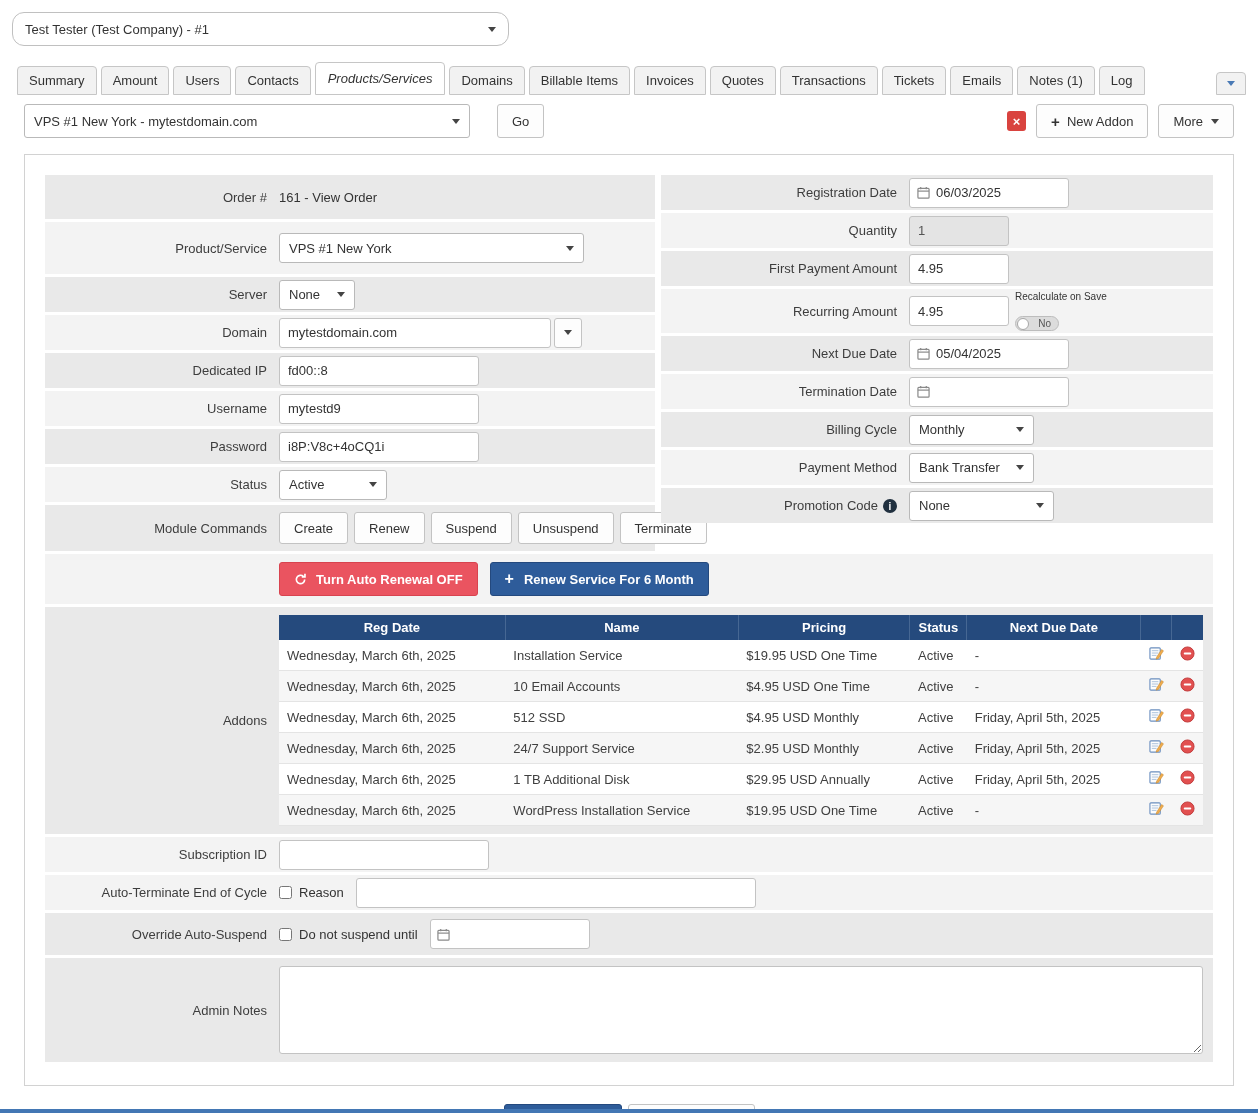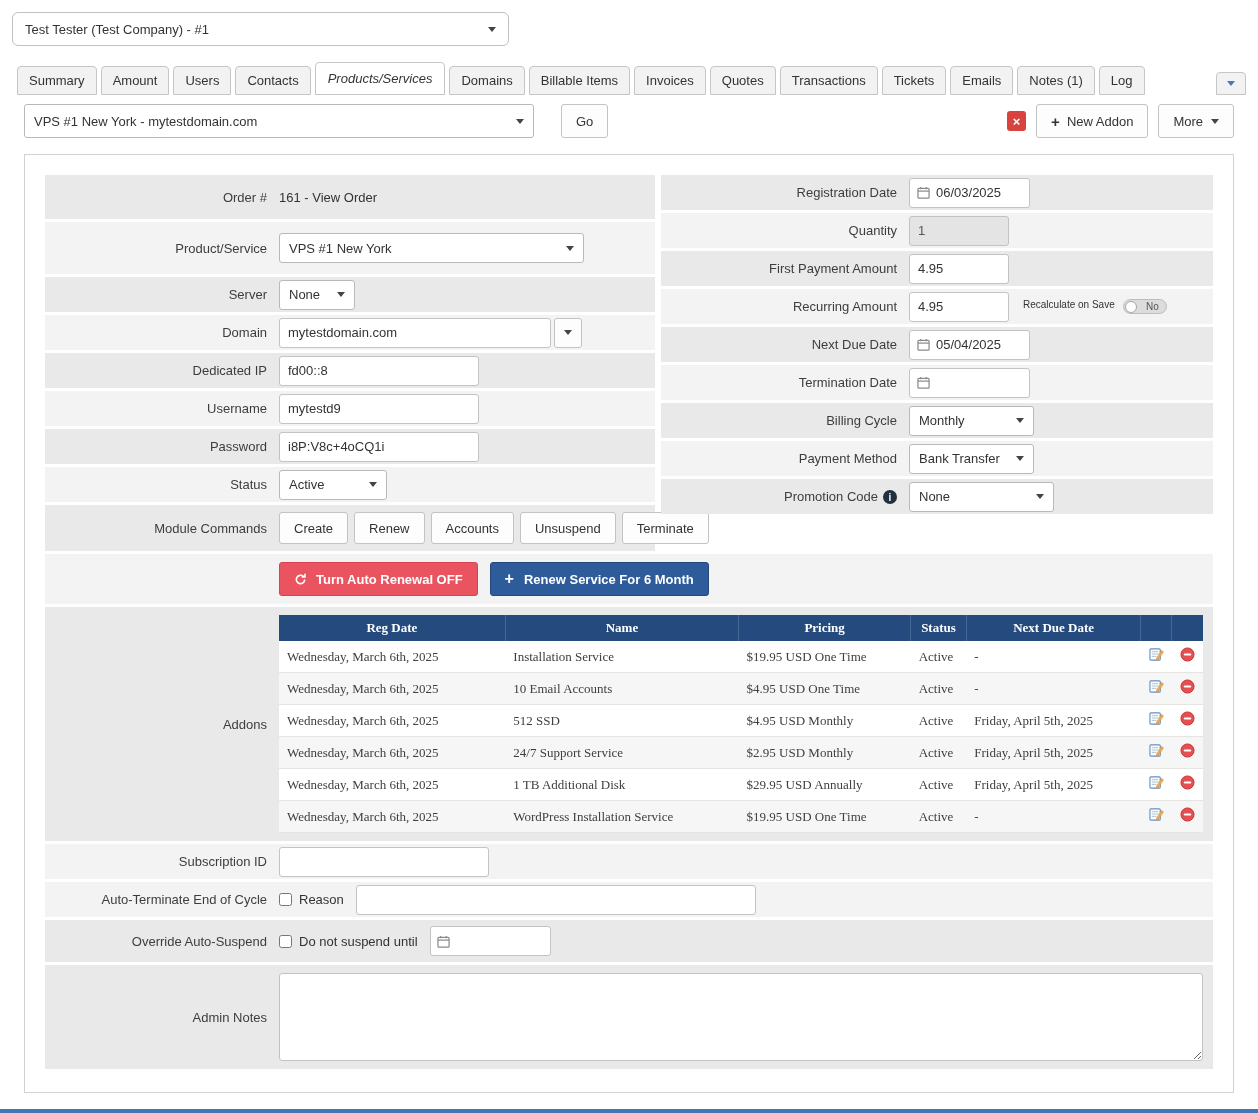--- a/index.html
+++ b/index.html
@@ -18,7 +18,7 @@
   .w76{width:76px} .w100{width:100px} .w108{width:108px} .w125{width:125px} .w135{width:121px} .w145{width:145px} .w200{width:200px} .w210{width:210px} .w272{width:272px} .w305{width:305px} .w400{width:400px}
 
   
-  .client-select { margin:12px 0 0 12px; width:497px; height:34px; border:1px solid #c0c0c0; border-radius:6px; background:#fff; display:flex; align-items:center; justify-content:space-between; padding:0 12px; }
+  .client-select { margin:12px 0 0 12px; width:497px; height:34px; border:1px solid #c0c0c0; border-radius:12px; background:#fff; display:flex; align-items:center; justify-content:space-between; padding:0 12px; }
 
   
   .tabs { display:flex; align-items:flex-end; margin:16px 12px 0 17px; gap:4px; }

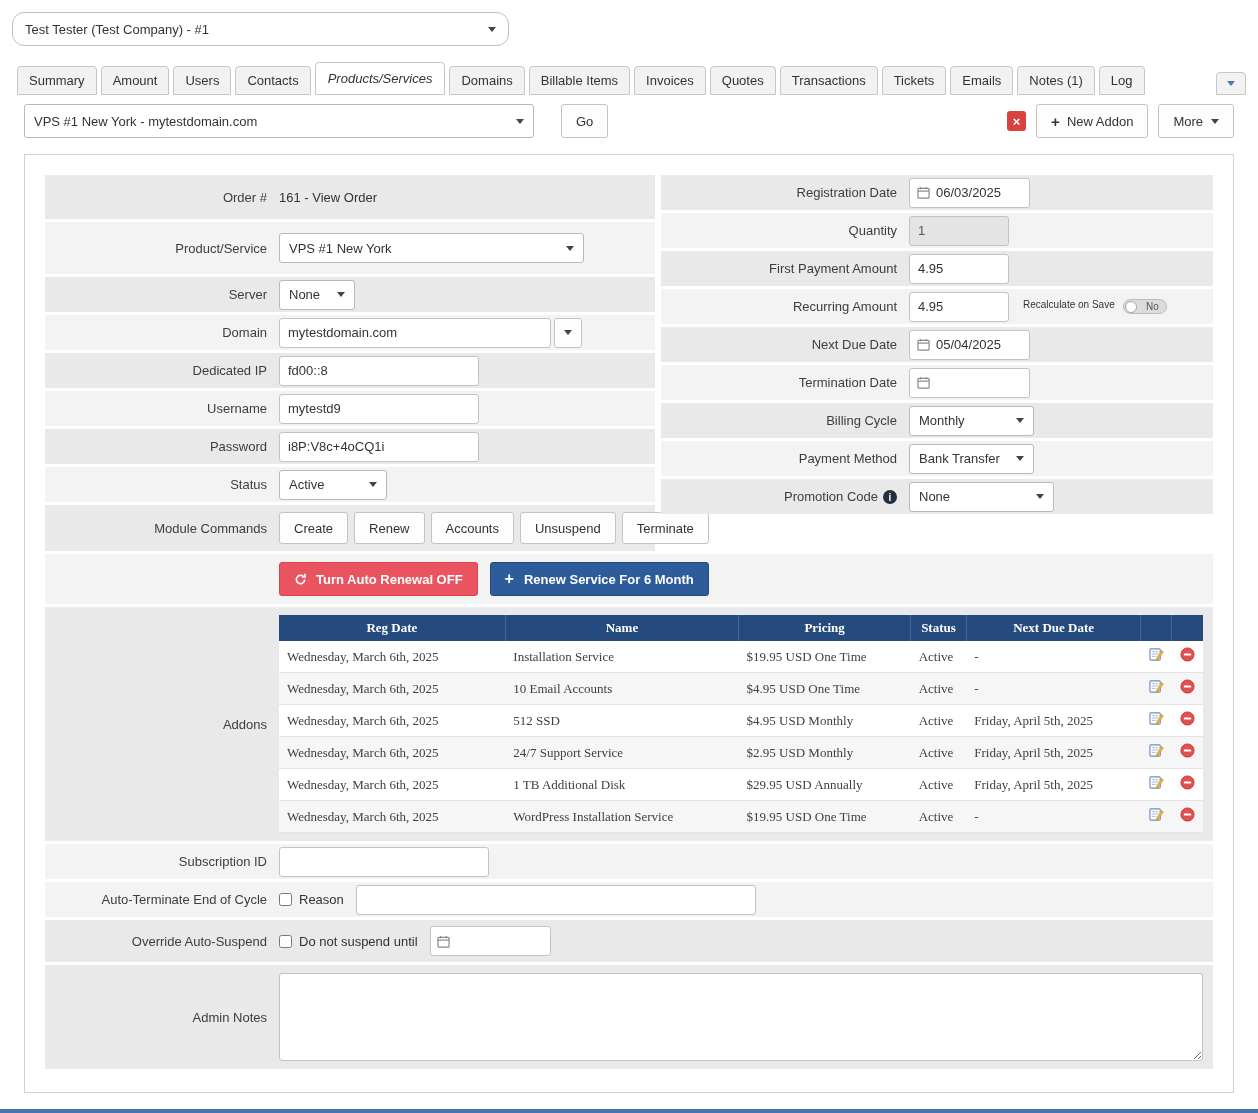--- a/index.html
+++ b/index.html
@@ -28,7 +28,7 @@
 
   
   .toolbar { display:flex; align-items:center; margin:9px 24px 0 24px; }
-  .service-select { width:510px; height:34px; }
+  .service-select { width:446px; height:34px; }
   .go-btn { margin-left:27px; }
   .toolbar-right { margin-left:auto; display:flex; align-items:center; gap:10px; }
   .delete-icon { width:19px; height:20px; background:#d9433f; border-radius:3px; display:inline-flex; align-items:center; justify-content:center; color:#fff; font-weight:bold; font-size:13px; cursor:pointer; }

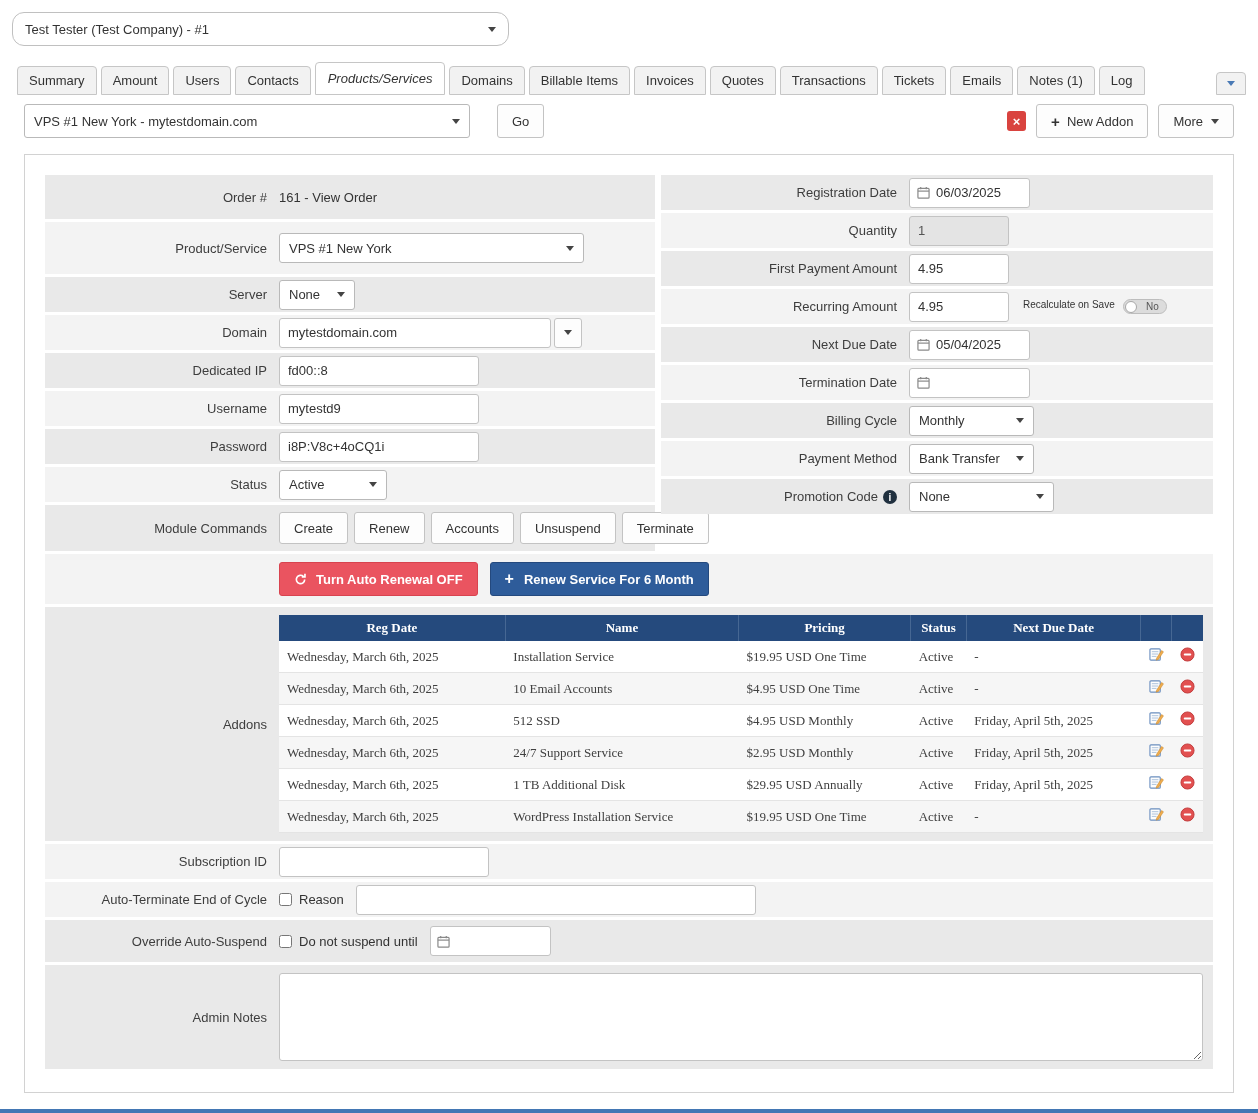--- a/index.html
+++ b/index.html
@@ -15,7 +15,7 @@
   .btn { display:inline-flex; align-items:center; justify-content:center; height:34px; padding:0 14px; background:#fdfdfd; border:1px solid #c3c3c3; border-radius:3px; font-family:"Liberation Sans", sans-serif; font-size:13px; color:#333; cursor:pointer; white-space:nowrap; }
   .btn-primary { background:#2e5c9a; border-color:#24497e; color:#fff; font-weight:bold; }
   .btn-danger { background:#ea5460; border-color:#d8434f; color:#fff; font-weight:bold; }
-  .w76{width:76px} .w100{width:100px} .w108{width:108px} .w125{width:125px} .w135{width:121px} .w145{width:145px} .w200{width:200px} .w210{width:210px} .w272{width:272px} .w305{width:305px} .w400{width:400px}
+  .w76{width:76px} .w100{width:100px} .w108{width:108px} .w125{width:125px} .w135{width:160px} .w145{width:145px} .w200{width:200px} .w210{width:210px} .w272{width:272px} .w305{width:305px} .w400{width:400px}
 
   
   .client-select { margin:12px 0 0 12px; width:497px; height:34px; border:1px solid #c0c0c0; border-radius:12px; background:#fff; display:flex; align-items:center; justify-content:space-between; padding:0 12px; }

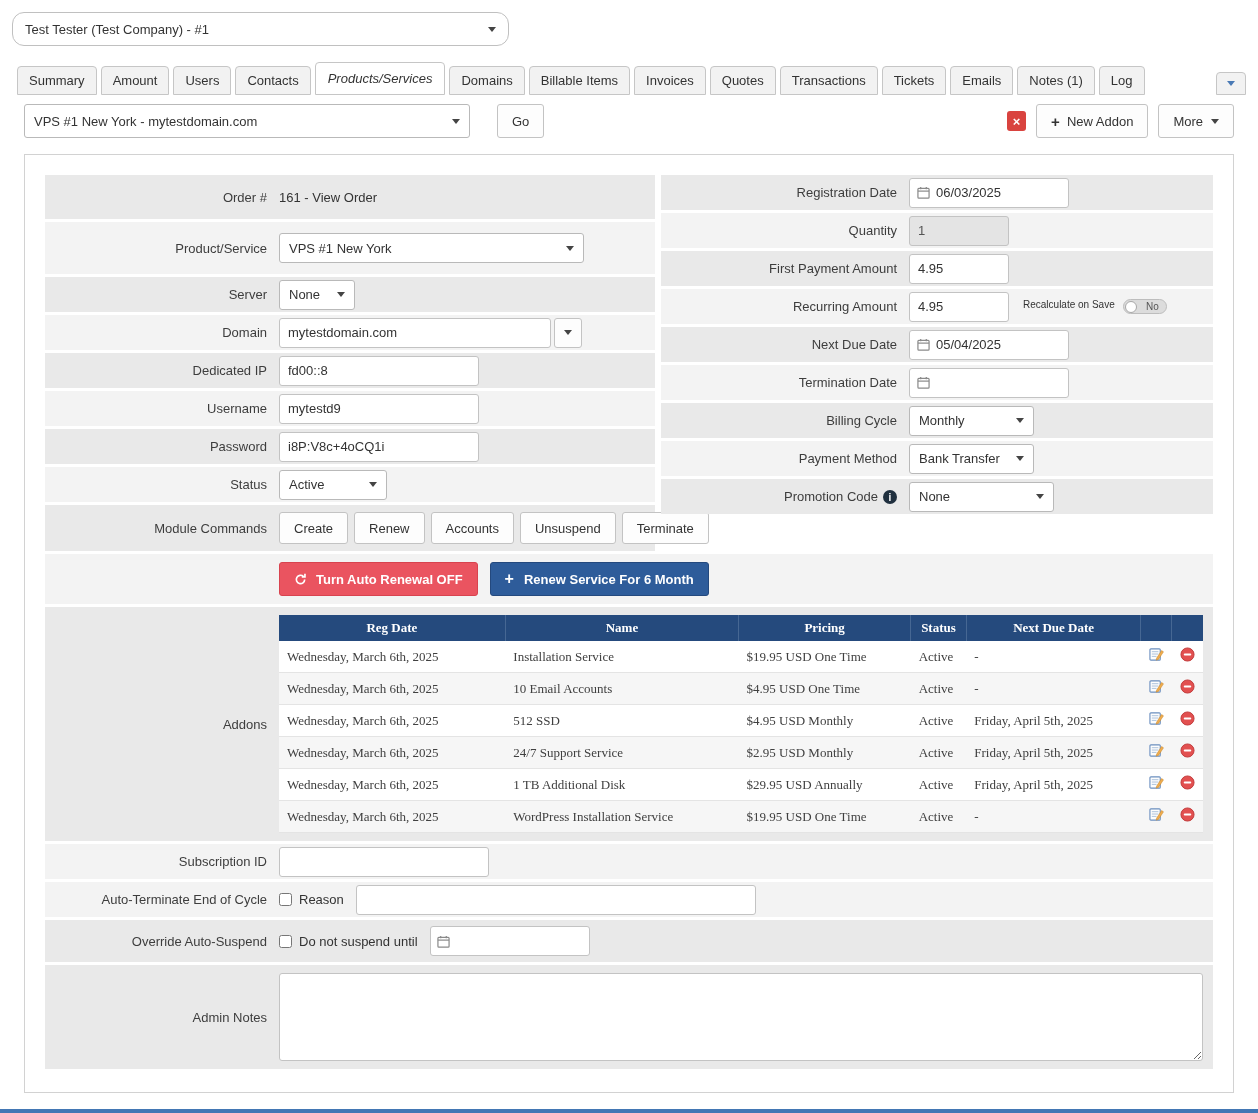--- a/index.html
+++ b/index.html
@@ -58,7 +58,7 @@
   .date-text { border:none; outline:none; flex:1; width:0; height:26px; font-family:"Liberation Sans", sans-serif; font-size:13px; color:#333; background:transparent; }
 
   
-  .recalc { margin-left:14px; display:flex; flex-direction:row; gap:8px; }
+  .recalc { margin-left:6px; display:flex; flex-direction:column; gap:14px; }
   .recalc-label { font-size:10px; color:#333; }
   .toggle { position:relative; width:44px; height:15px; background:#dcdcdc; border:1px solid #bdbdbd; border-radius:8px; display:flex; align-items:center; justify-content:flex-end; padding-right:7px; font-size:10px; color:#555; cursor:pointer; }
   .toggle .knob { position:absolute; left:1px; top:0.5px; width:12px; height:12px; background:#fff; border:1px solid #a8a8a8; border-radius:50%; }

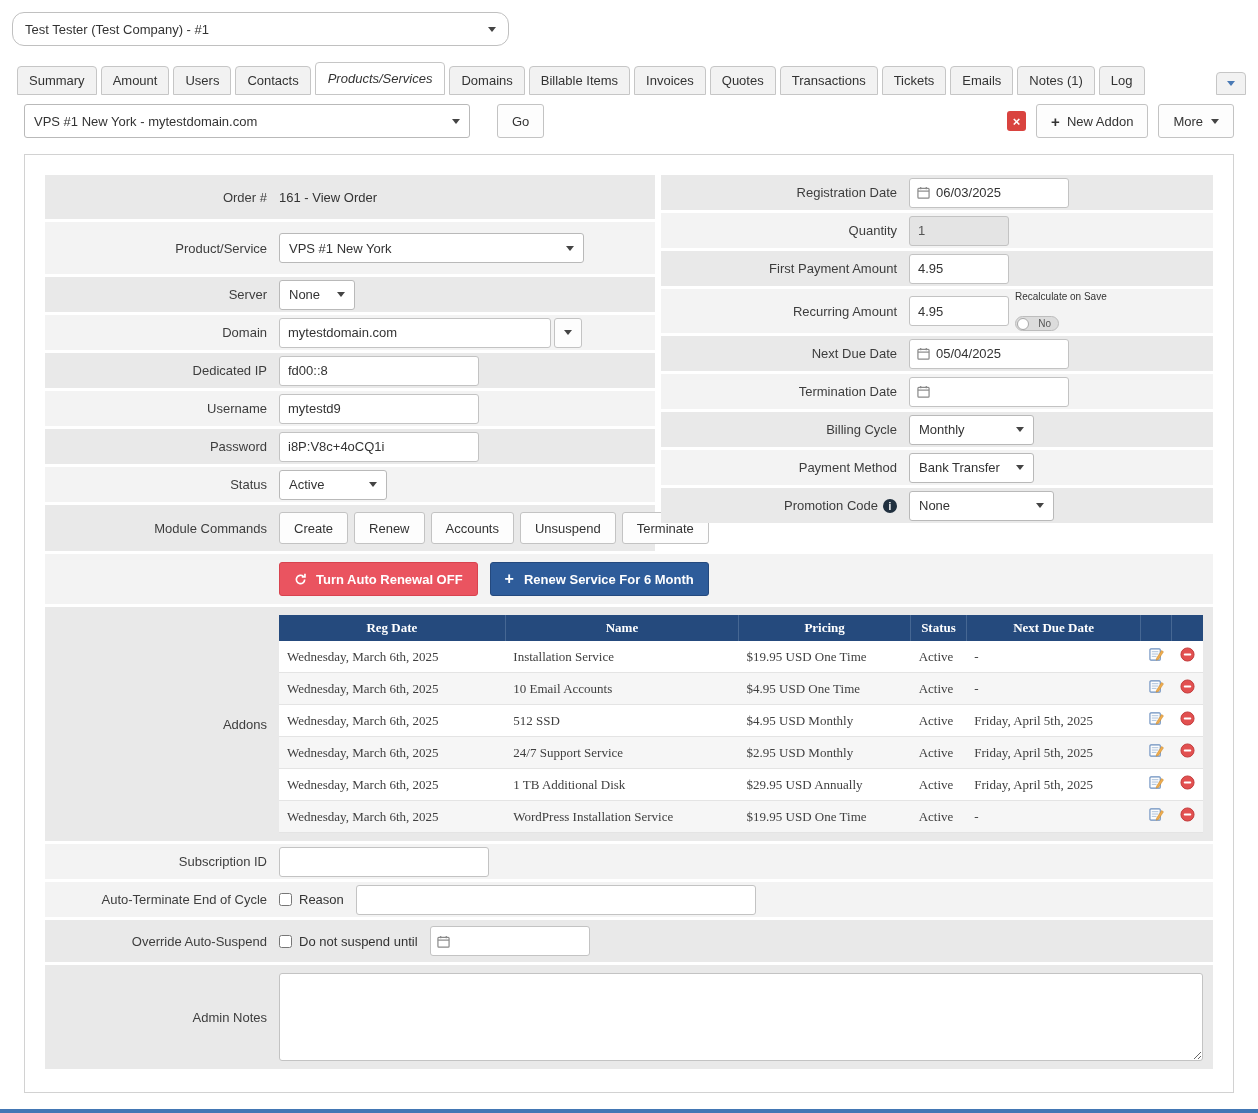--- a/index.html
+++ b/index.html
@@ -209,7 +209,7 @@
           <div class="fld cmd-group">
             <button class="btn cmd-btn">Create</button>
             <button class="btn cmd-btn">Renew</button>
-            <button class="btn cmd-btn">Accounts</button>
+            <button class="btn cmd-btn">Suspend</button>
             <button class="btn cmd-btn">Unsuspend</button>
             <button class="btn cmd-btn">Terminate</button>
           </div>

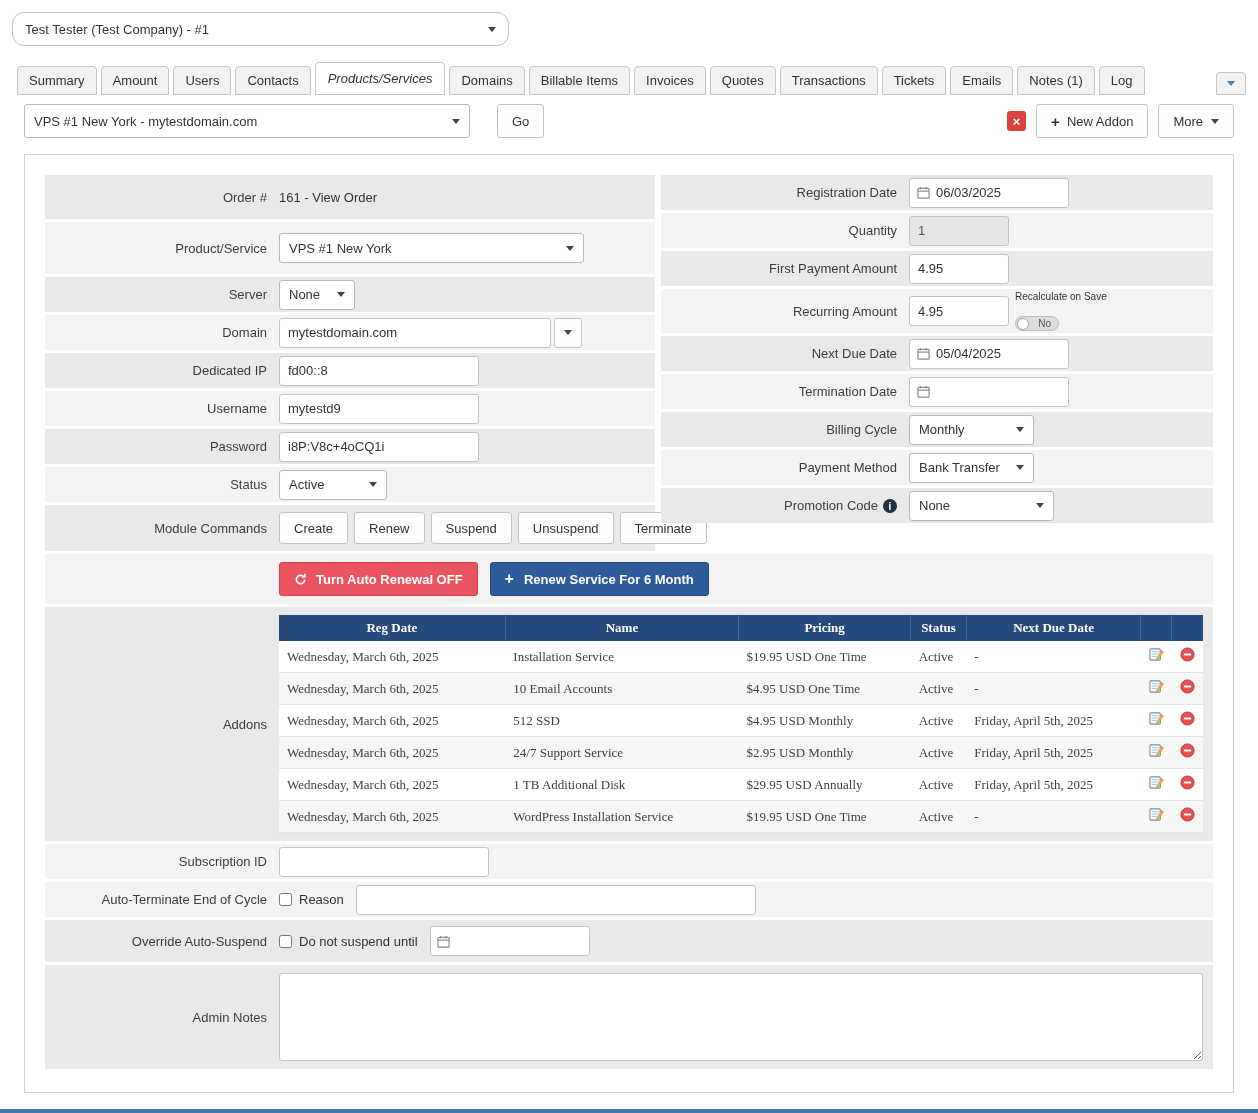--- a/index.html
+++ b/index.html
@@ -72,7 +72,7 @@
 
   
   .addons-wrap { flex:1; margin-right:10px; padding:6px 0; }
-  table.addons { width:100%; border-collapse:collapse; background:#fff;font-family:Liberation Serif, serif; }
+  table.addons { width:100%; border-collapse:collapse; background:#fff; }
   table.addons th { background:#254a7d; color:#fff; font-weight:bold; padding:5px 8px; text-align:center; border-right:1px solid #466793; font-size:13px; }
   table.addons th:last-child { border-right:none; }
   table.addons td { padding:6px 8px; border-bottom:1px solid #e4e4e4; color:#404040; text-align:left; }

